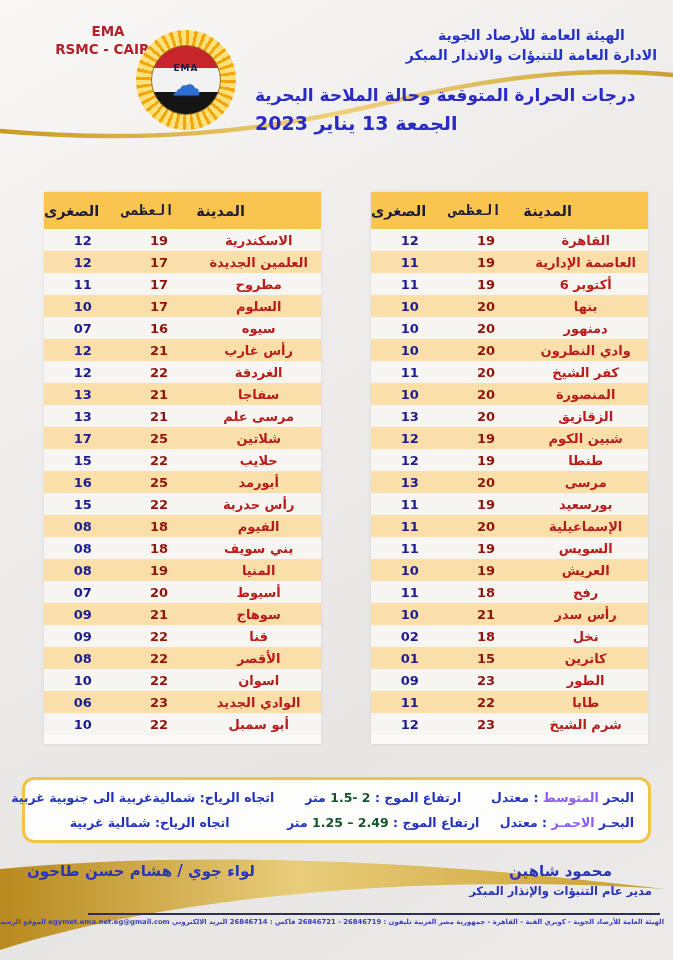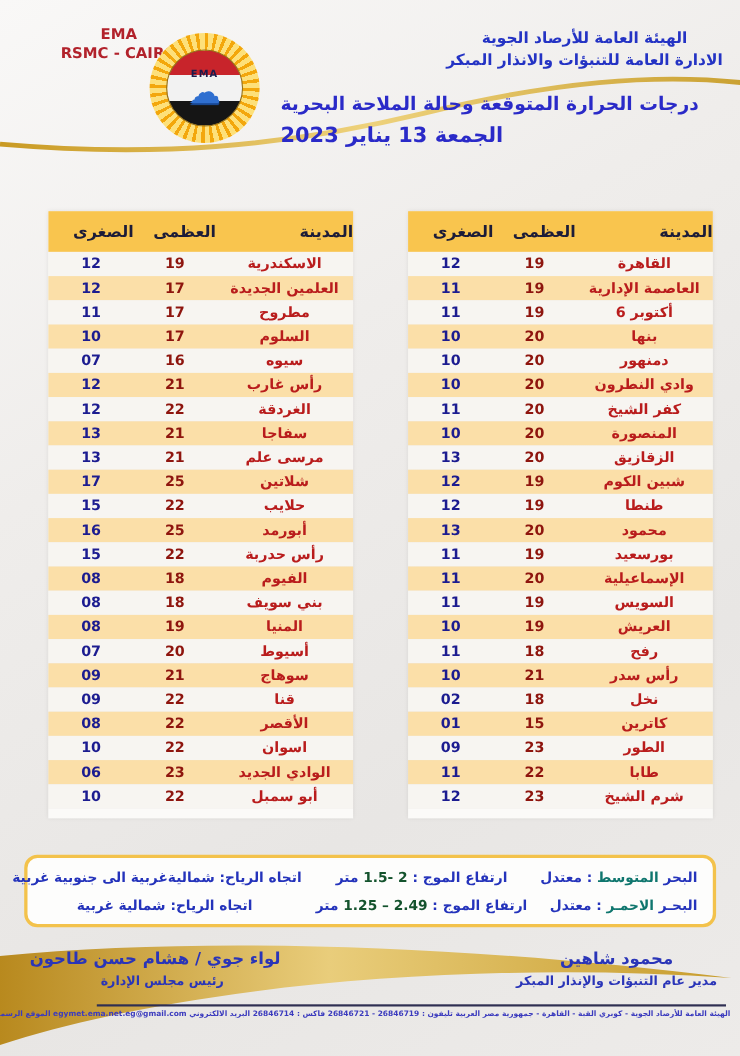--- a/index.html
+++ b/index.html
@@ -35,7 +35,7 @@
   #table-left{left:44px;} #table-right{left:371px;}
   .t-head{display:flex;background:#f9c54e;height:37px;align-items:center;
           font-size:14.5px;font-weight:bold;color:#1c1c38;}
-  .t-head span{text-align:right;}
+  .t-head span{text-align:left;}
   .col-city{width:45%;} .col-max{width:27%;} .col-min{width:28%;}
   .t-row{display:flex;height:22px;align-items:center;font-size:13px;font-weight:bold;}
   .t-row span{text-align:center;white-space:nowrap;}

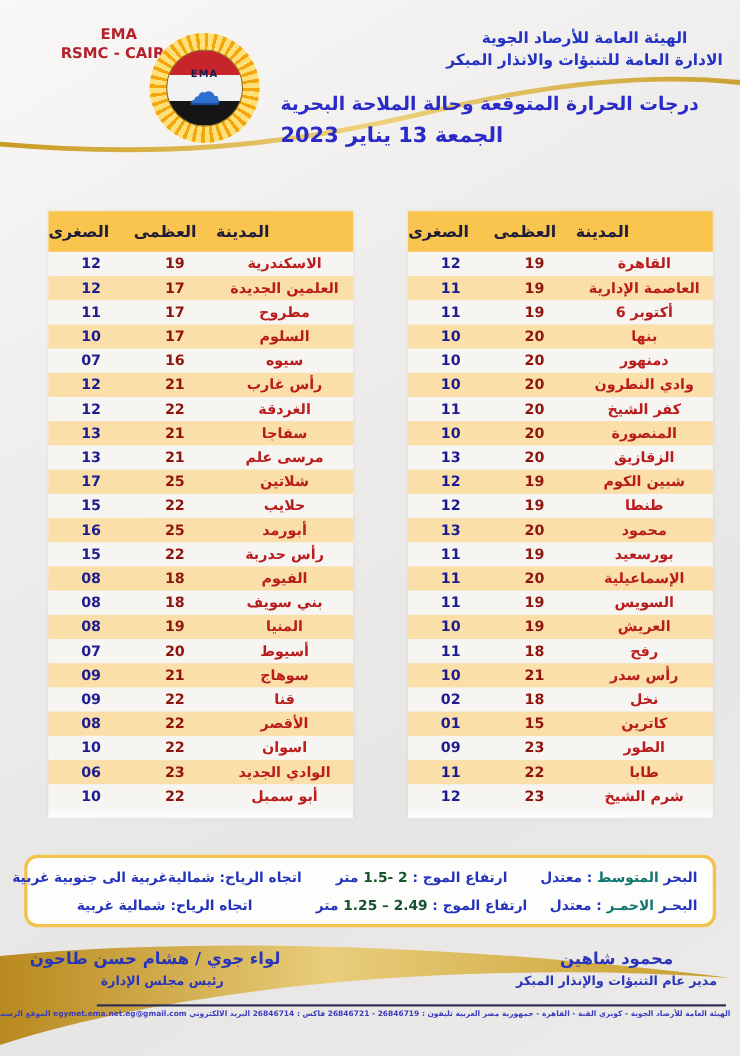--- a/index.html
+++ b/index.html
@@ -36,7 +36,7 @@
   .t-head{display:flex;background:#f9c54e;height:37px;align-items:center;
           font-size:14.5px;font-weight:bold;color:#1c1c38;}
   .t-head span{text-align:left;}
-  .col-city{width:45%;} .col-max{width:27%;} .col-min{width:28%;}
+  .col-city{width:45%;} .col-max{width:27%;font-family:Liberation Mono, monospace;} .col-min{width:28%;}
   .t-row{display:flex;height:22px;align-items:center;font-size:13px;font-weight:bold;}
   .t-row span{text-align:center;white-space:nowrap;}
   .c-city{width:45%;color:#b91c1c;} .c-max{width:27%;color:#8e150e;} .c-min{width:28%;color:#1c1c90;}

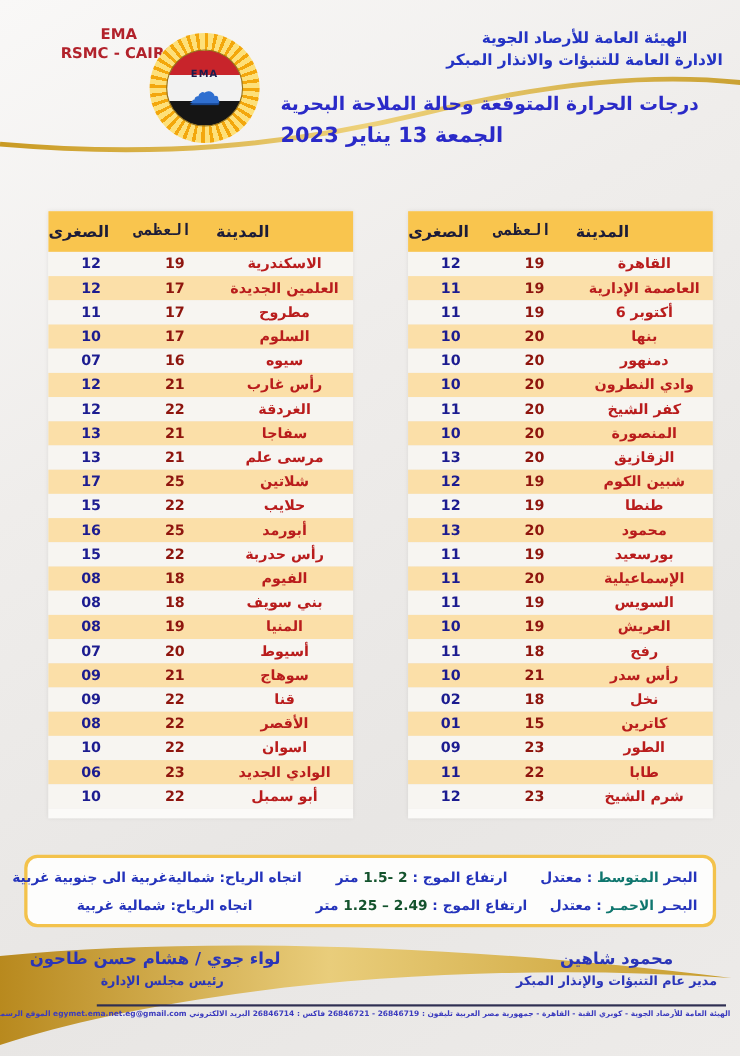--- a/index.html
+++ b/index.html
@@ -304,7 +304,7 @@
           <span class="c-min">12</span>
         </div>
         <div class="t-row row-even" dir="rtl">
-          <span class="c-city">محمود</span>
+          <span class="c-city">مرسى</span>
           <span class="c-max">20</span>
           <span class="c-min">13</span>
         </div>

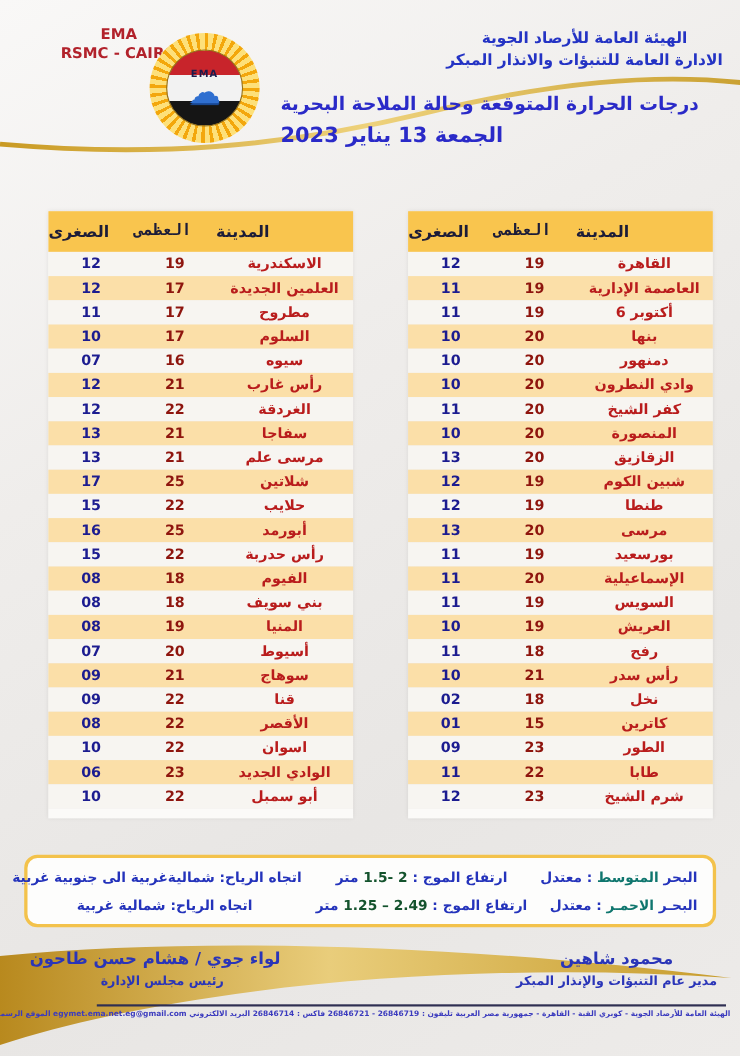--- a/index.html
+++ b/index.html
@@ -51,7 +51,7 @@
   .m-sea{width:25%;text-align:right;padding-right:14px;box-sizing:border-box;white-space:nowrap;}
   .m-wave{width:35%;text-align:center;white-space:nowrap;}
   .m-wind{width:40%;text-align:center;white-space:nowrap;}
-  .sea-name2{color:#0f766e;}
+  .sea-name2{color:#8b5cf6;}
   .wave-val{color:#14532d;direction:ltr;unicode-bidi:embed;display:inline-block;}
   
   .sig{position:absolute;top:862px;text-align:center;direction:rtl;color:#2a35b8;

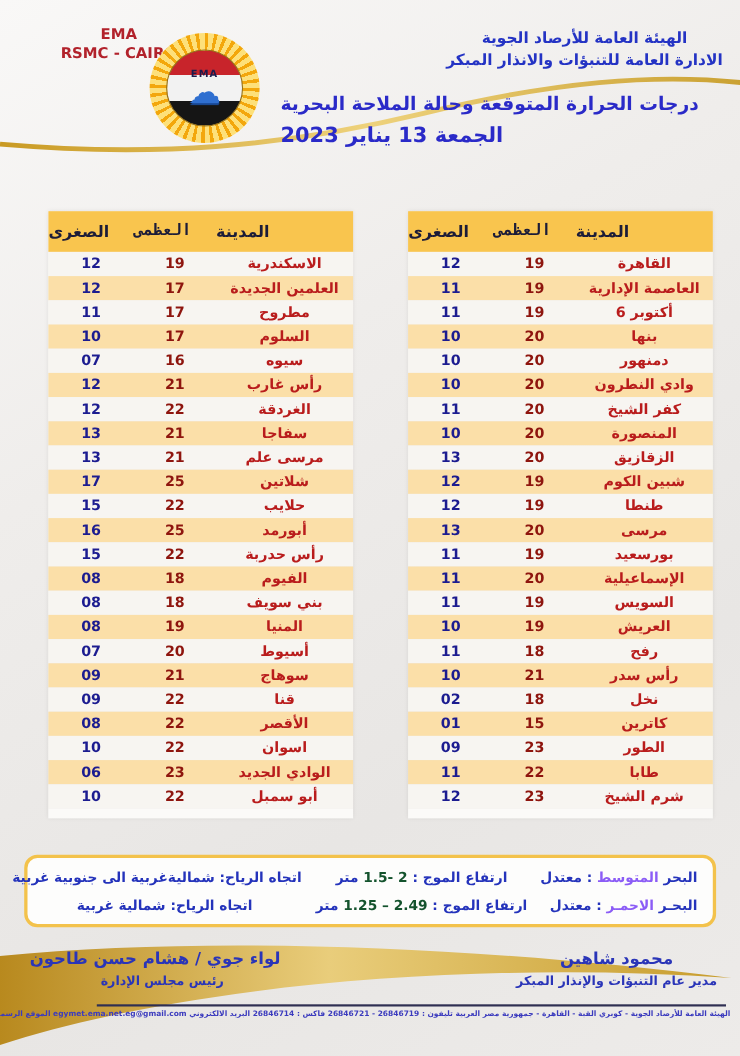--- a/index.html
+++ b/index.html
@@ -402,7 +402,6 @@
   </div>
   <div class="sig" id="sig-left">
     <div class="sig-name">لواء جوي / هشام حسن طاحون</div>
-    <div class="sig-title">رئيس مجلس الإدارة</div>
   </div>
 
   <div class="divider"></div>

